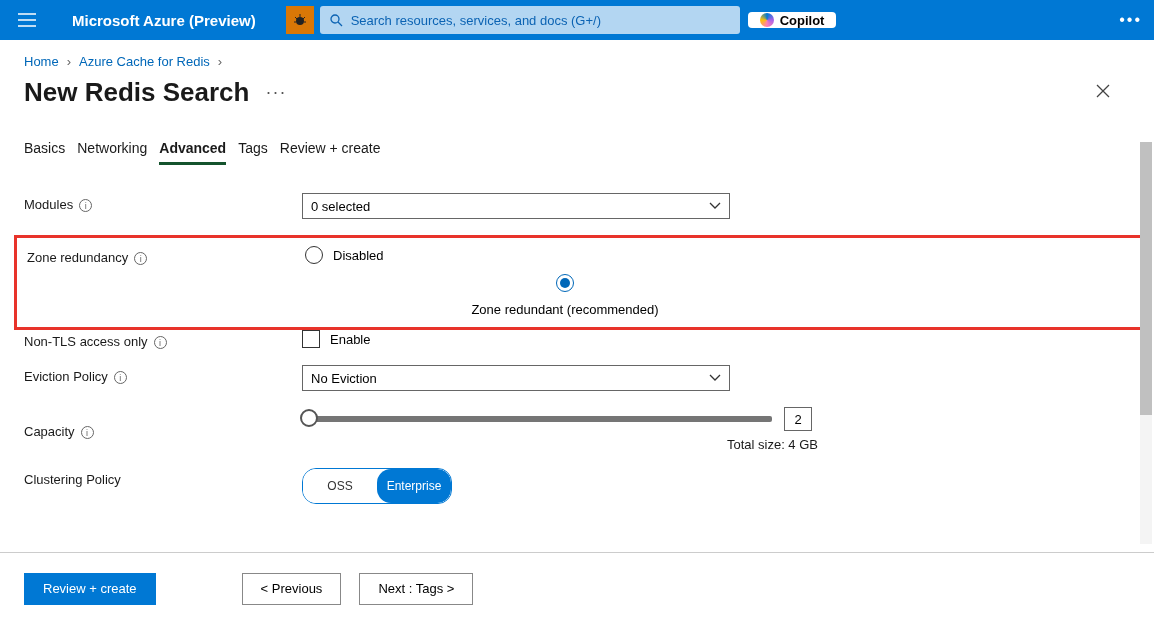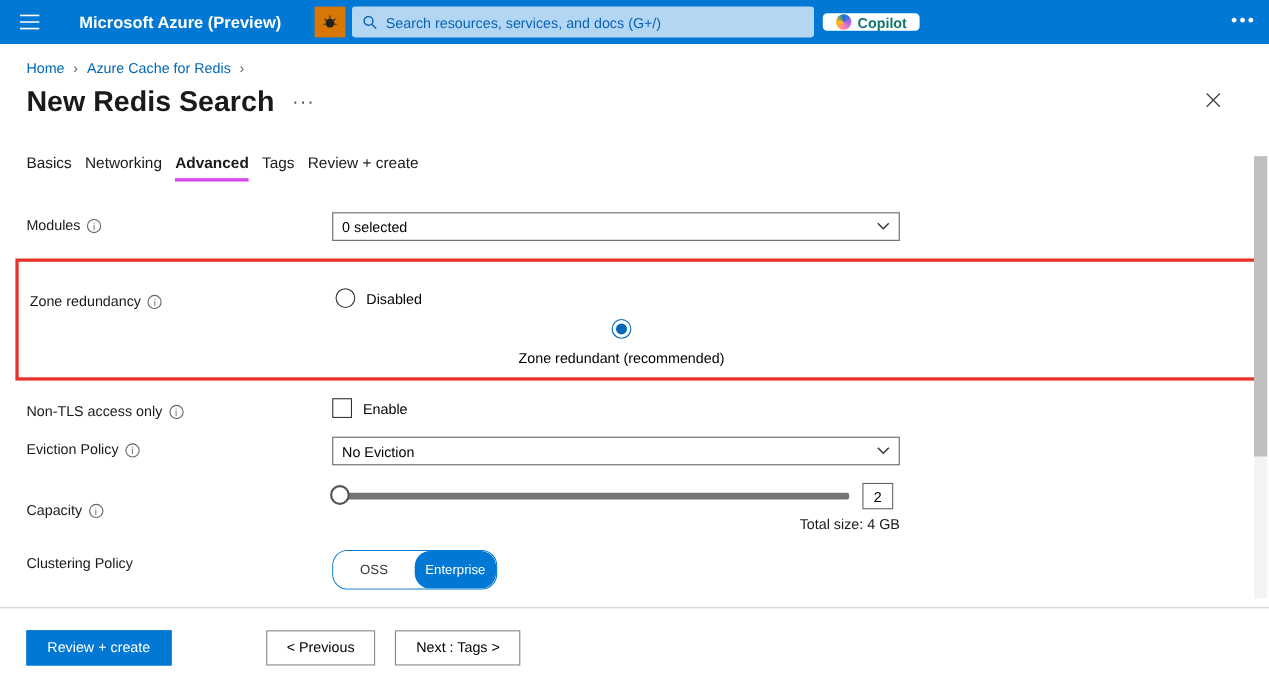--- a/index.html
+++ b/index.html
@@ -14,7 +14,7 @@
     .bug-icon svg { }
     .searchbox { flex: 0 0 420px; height: 28px; background: #b3d6f2; border-radius: 3px; margin-left: 6px; display:flex; align-items:center; padding: 13px 10px; color: #0b63b3; font-size: 13px; }
     .searchbox svg { margin-right: 8px; }
-    .copilot-btn { height: 16px; background: #fff; border-radius: 4px; margin-left: 8px; padding: 0 12px; display:flex; align-items:center; gap:6px; font-size: 13px; font-weight:600; color:#0f766e; cursor:pointer;justify-content:flex-end; }
+    .copilot-btn { height: 16px; background: #fff; border-radius: 4px; margin-left: 8px; padding: 0 12px; display:flex; align-items:center; gap:6px; font-size: 13px; font-weight:600; color:#000000; cursor:pointer;justify-content:flex-end; }
     .copilot-glyph { width:14px; height:14px; border-radius:50%; background: conic-gradient(#0078d4, #a864e8, #ff7eb6, #ffc107, #0078d4); }
     .top-right { margin-left:auto; display:flex; gap:16px; align-items:center; }
     .top-right .dots { letter-spacing: 2px; cursor:pointer; }

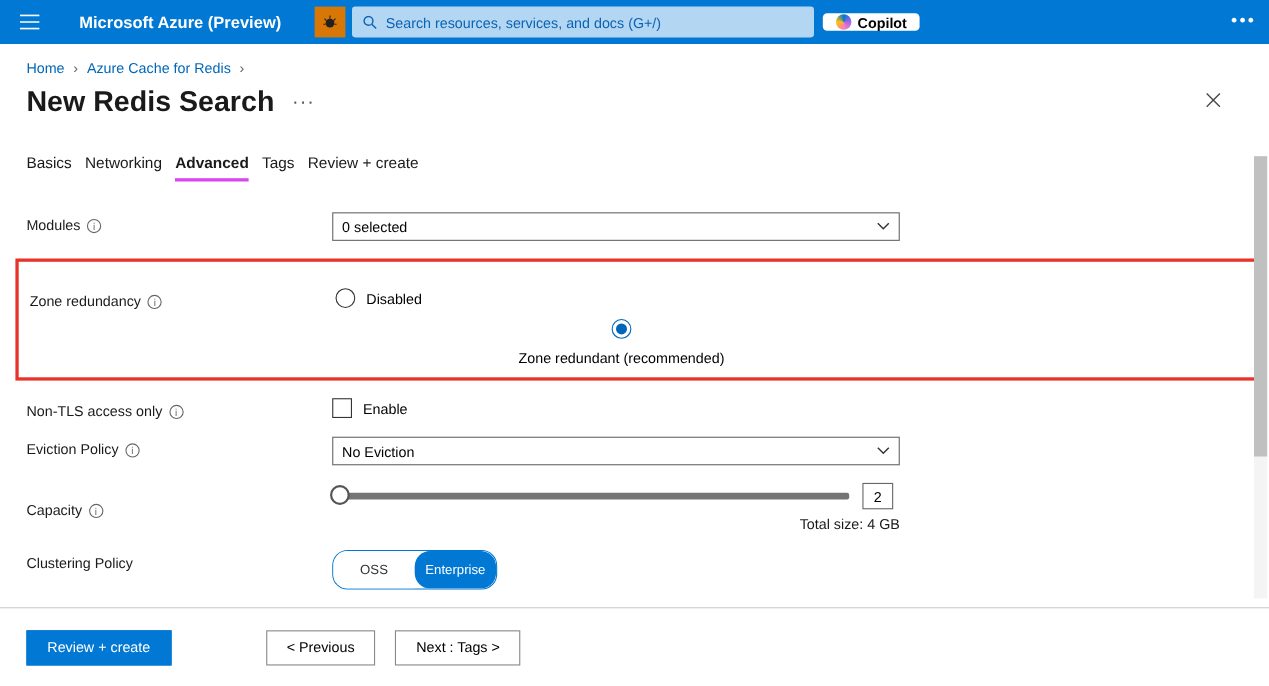--- a/index.html
+++ b/index.html
@@ -35,7 +35,7 @@
     
     .tabs { display:flex; gap:12px; font-size:14px; margin-bottom: 28px; }
     .tab { padding-bottom:6px; cursor:pointer; color:#1a1a1a; }
-    .tab.active { font-weight:600; border-bottom: 3px solid #d946ef; }
+    .tab.active { font-weight:600; border-bottom: 3px solid #14532d; }
 
     
     .row { display:flex; align-items:flex-start; margin-bottom: 16px; }

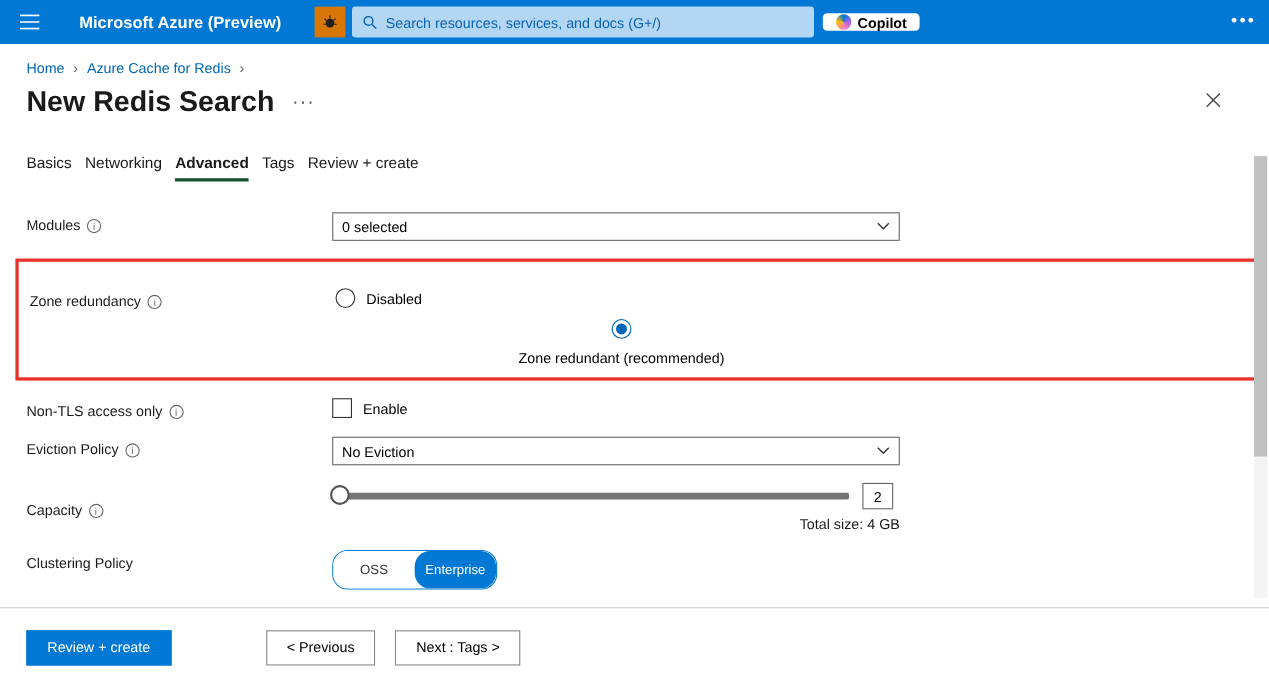--- a/index.html
+++ b/index.html
@@ -44,7 +44,7 @@
     .info-icon { width:13px; height:13px; border:1px solid #666; border-radius:50%; display:inline-flex; align-items:center; justify-content:center; font-size:9px; color:#666; }
     .field-col { flex:0 0 520px; position:relative; }
 
-    .dropdown { height:26px; border:1px solid #666; width:516px; padding: 0 8px; font-size:13px; display:flex; align-items:center; justify-content:space-between; cursor:pointer; background:#fff; }
+    .dropdown { height:26px; border:1px solid #666; width:428px; padding: 0 8px; font-size:13px; display:flex; align-items:center; justify-content:space-between; cursor:pointer; background:#fff; }
     .chev { }
 
     .highlight-box { border: 3px solid #e8332a; padding: 24px 0 10px; margin-left:-10px; margin-right:-30px; padding-left:10px; padding-right:30px; margin-bottom:16px; }

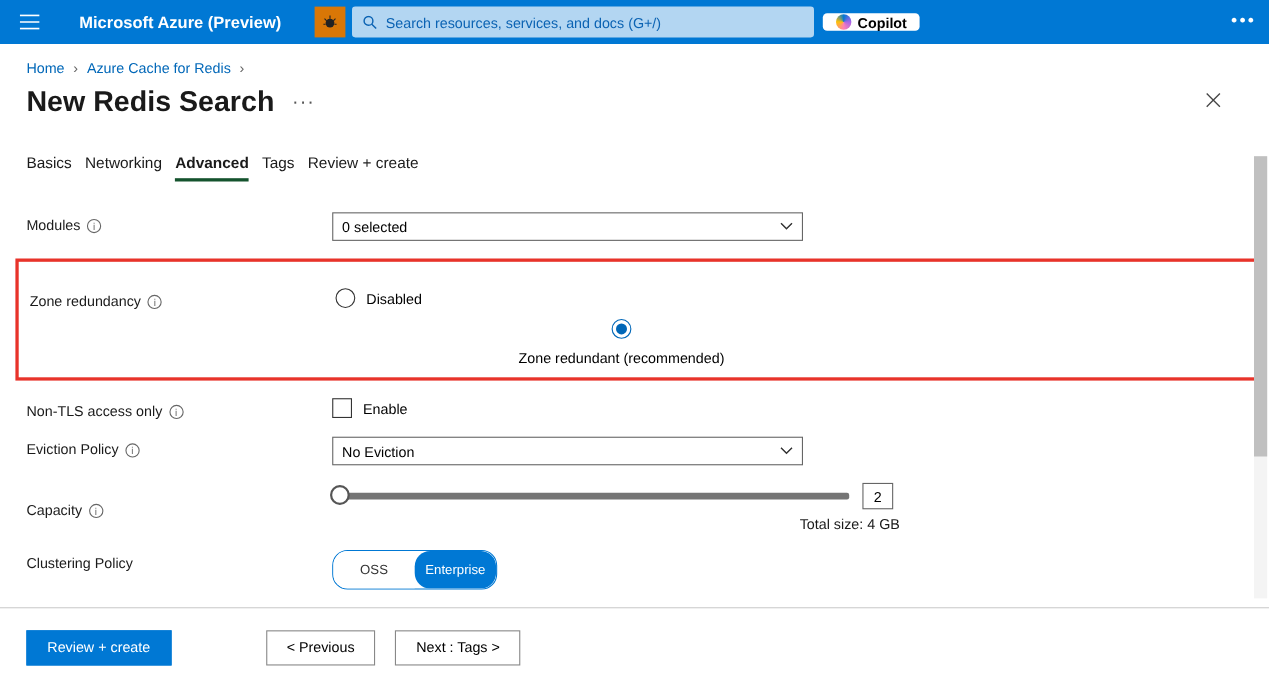--- a/index.html
+++ b/index.html
@@ -47,7 +47,7 @@
     .dropdown { height:26px; border:1px solid #666; width:428px; padding: 0 8px; font-size:13px; display:flex; align-items:center; justify-content:space-between; cursor:pointer; background:#fff; }
     .chev { }
 
-    .highlight-box { border: 3px solid #e8332a; padding: 24px 0 10px; margin-left:-10px; margin-right:-30px; padding-left:10px; padding-right:30px; margin-bottom:16px; }
+    .highlight-box { border: 3px solid #e8332a; padding: 8px 0 10px; margin-left:-10px; margin-right:-30px; padding-left:10px; padding-right:30px; }
 
     .radio-option { display:flex; align-items:center; gap:10px; margin-bottom:10px; font-size:13px; cursor:pointer; }
     .radio { width:18px; height:18px; border:1px solid #333; border-radius:50%; display:flex; align-items:center; justify-content:center; }

